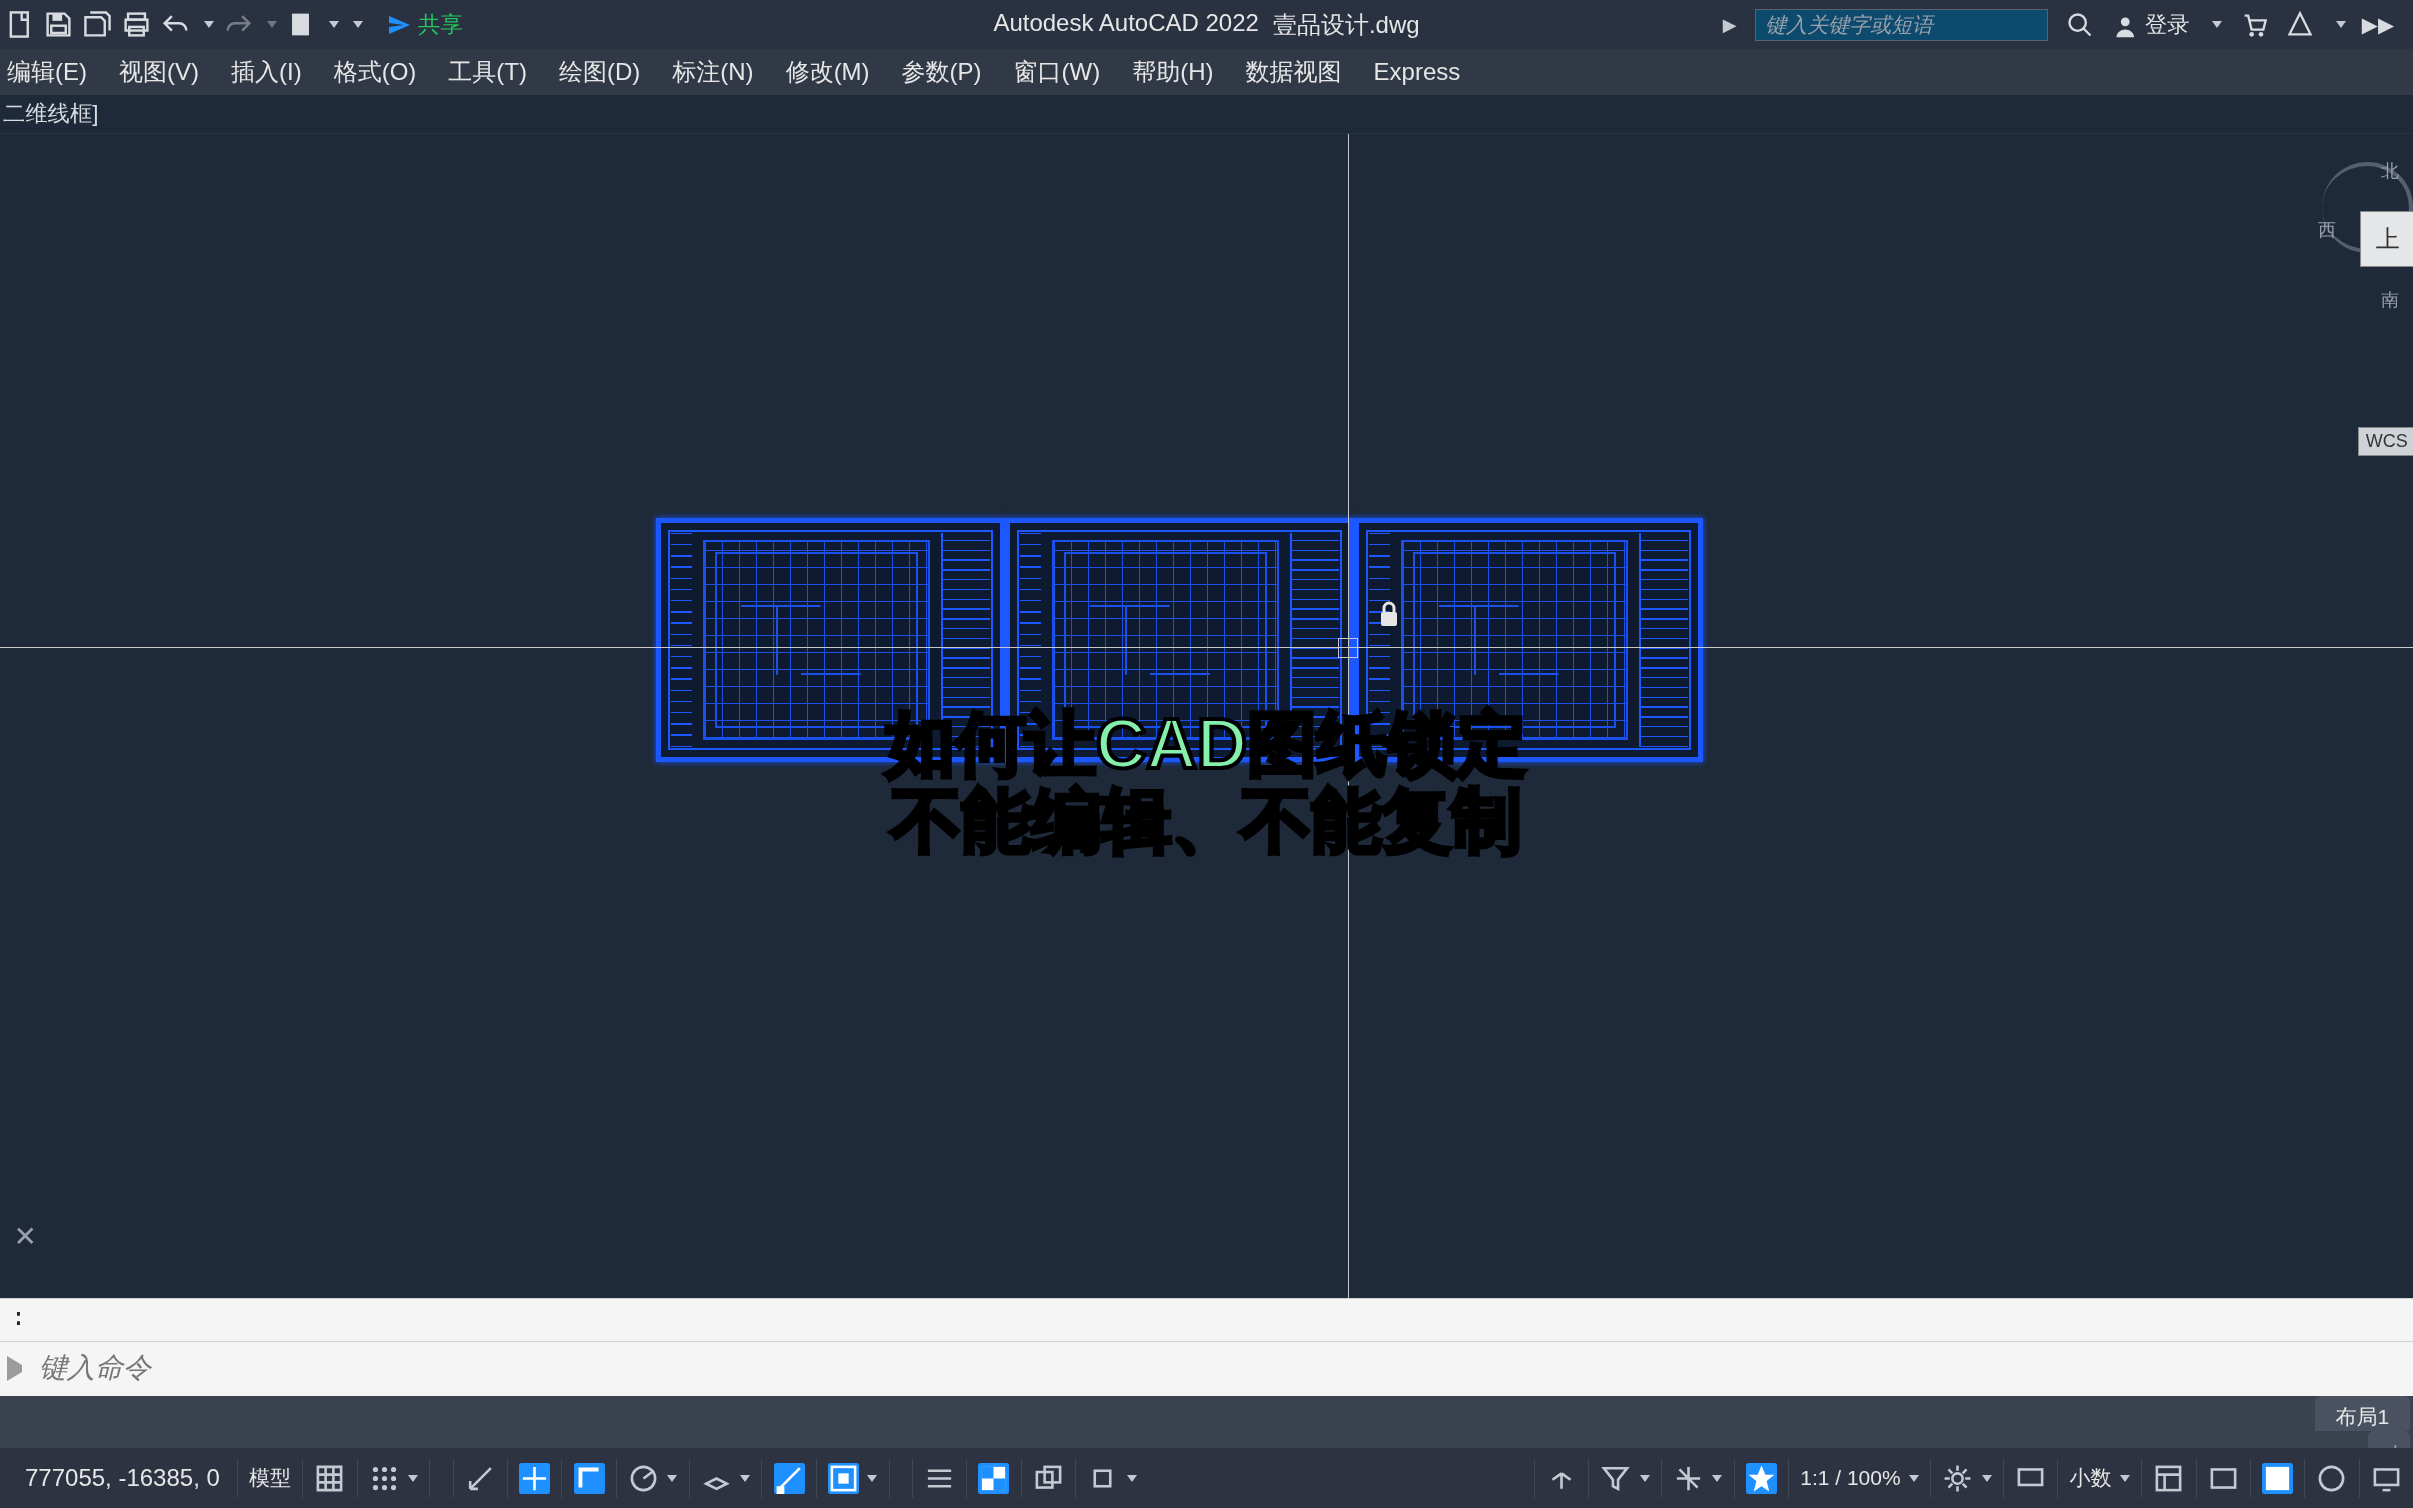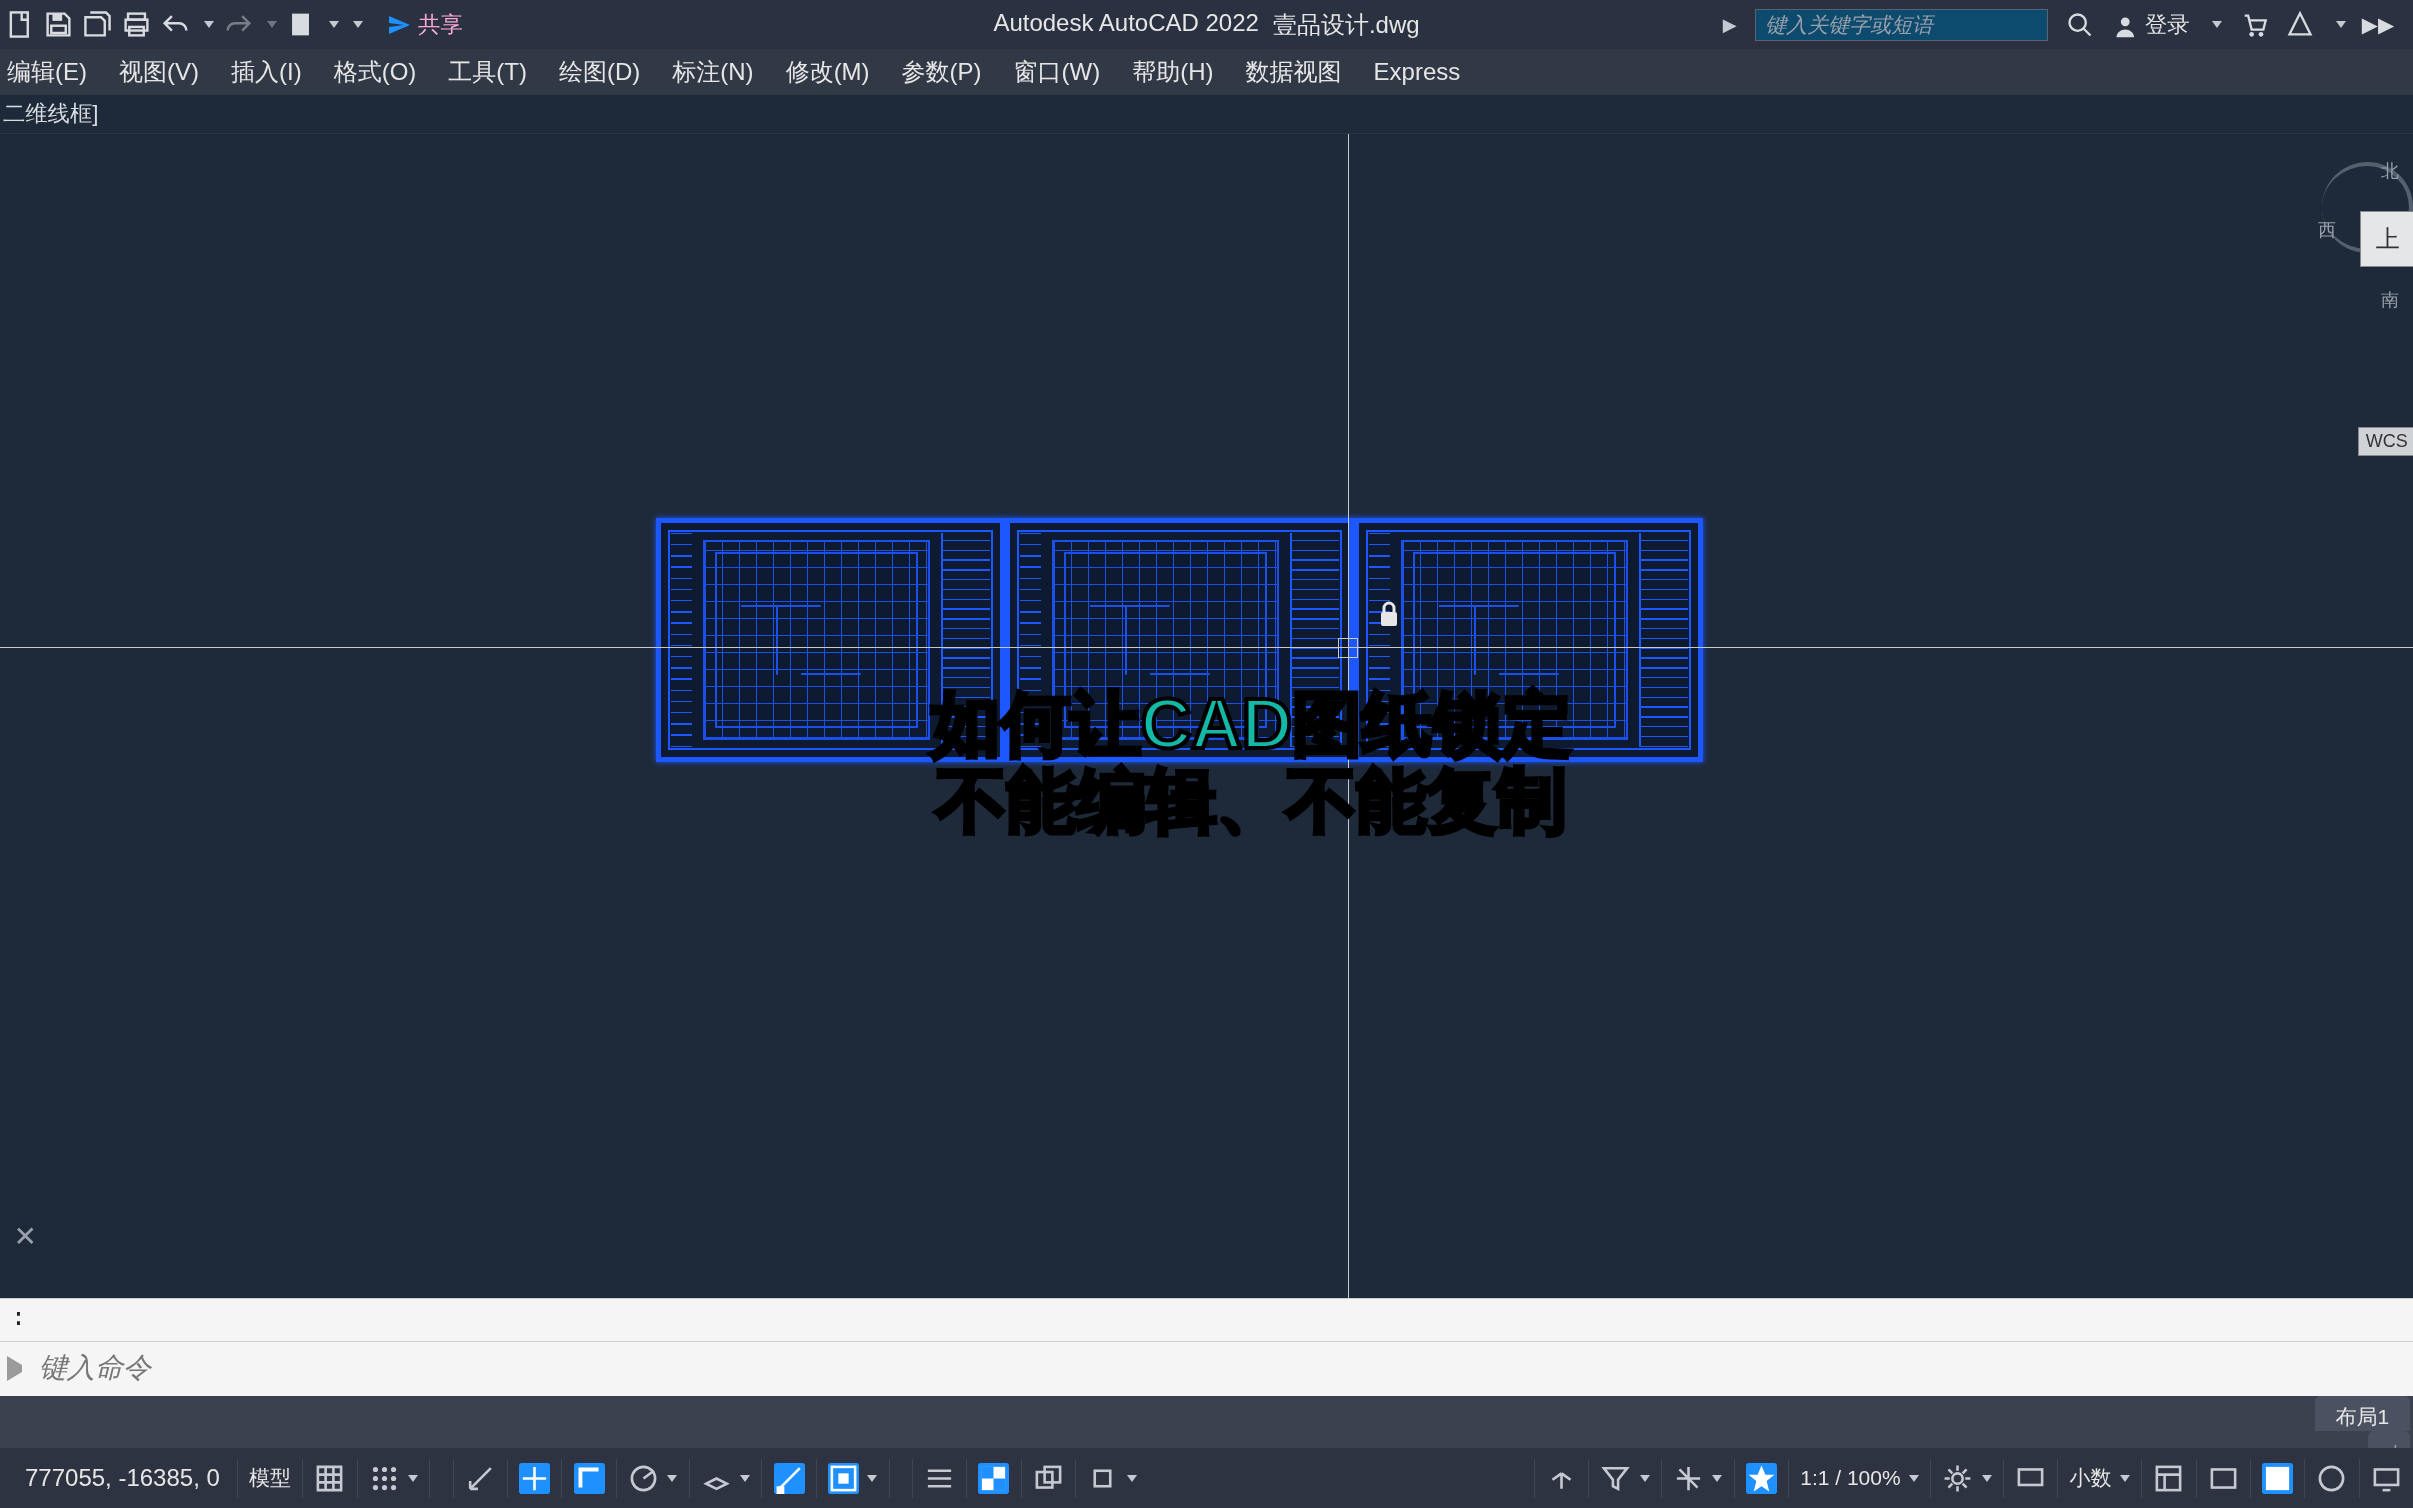--- a/index.html
+++ b/index.html
@@ -10,7 +10,7 @@
 .qat { display:flex; align-items:center; gap:9.8px; }
 .qat .ico { width:29px; height:29px; display:flex; align-items:center; justify-content:center; color:#d8dce0; }
 .qat .ico svg { width:100%; height:100%; }
-.share-btn { display:flex; align-items:center; gap:7px; margin-left:14px; color:#f9a8d4; font-size:22.3px; }
+.share-btn { display:flex; align-items:center; gap:7px; margin-left:14px; color:#22c55e; font-size:22.3px; }
 .app-title { position:absolute; left:50%; transform:translateX(-50%); display:flex; gap:14px; font-size:24px; color:#e6e6e6; }
 .app-title .doc { color:#e6e6e6; }
 .right-tools { position:absolute; right:21px; display:flex; align-items:center; gap:18px; }

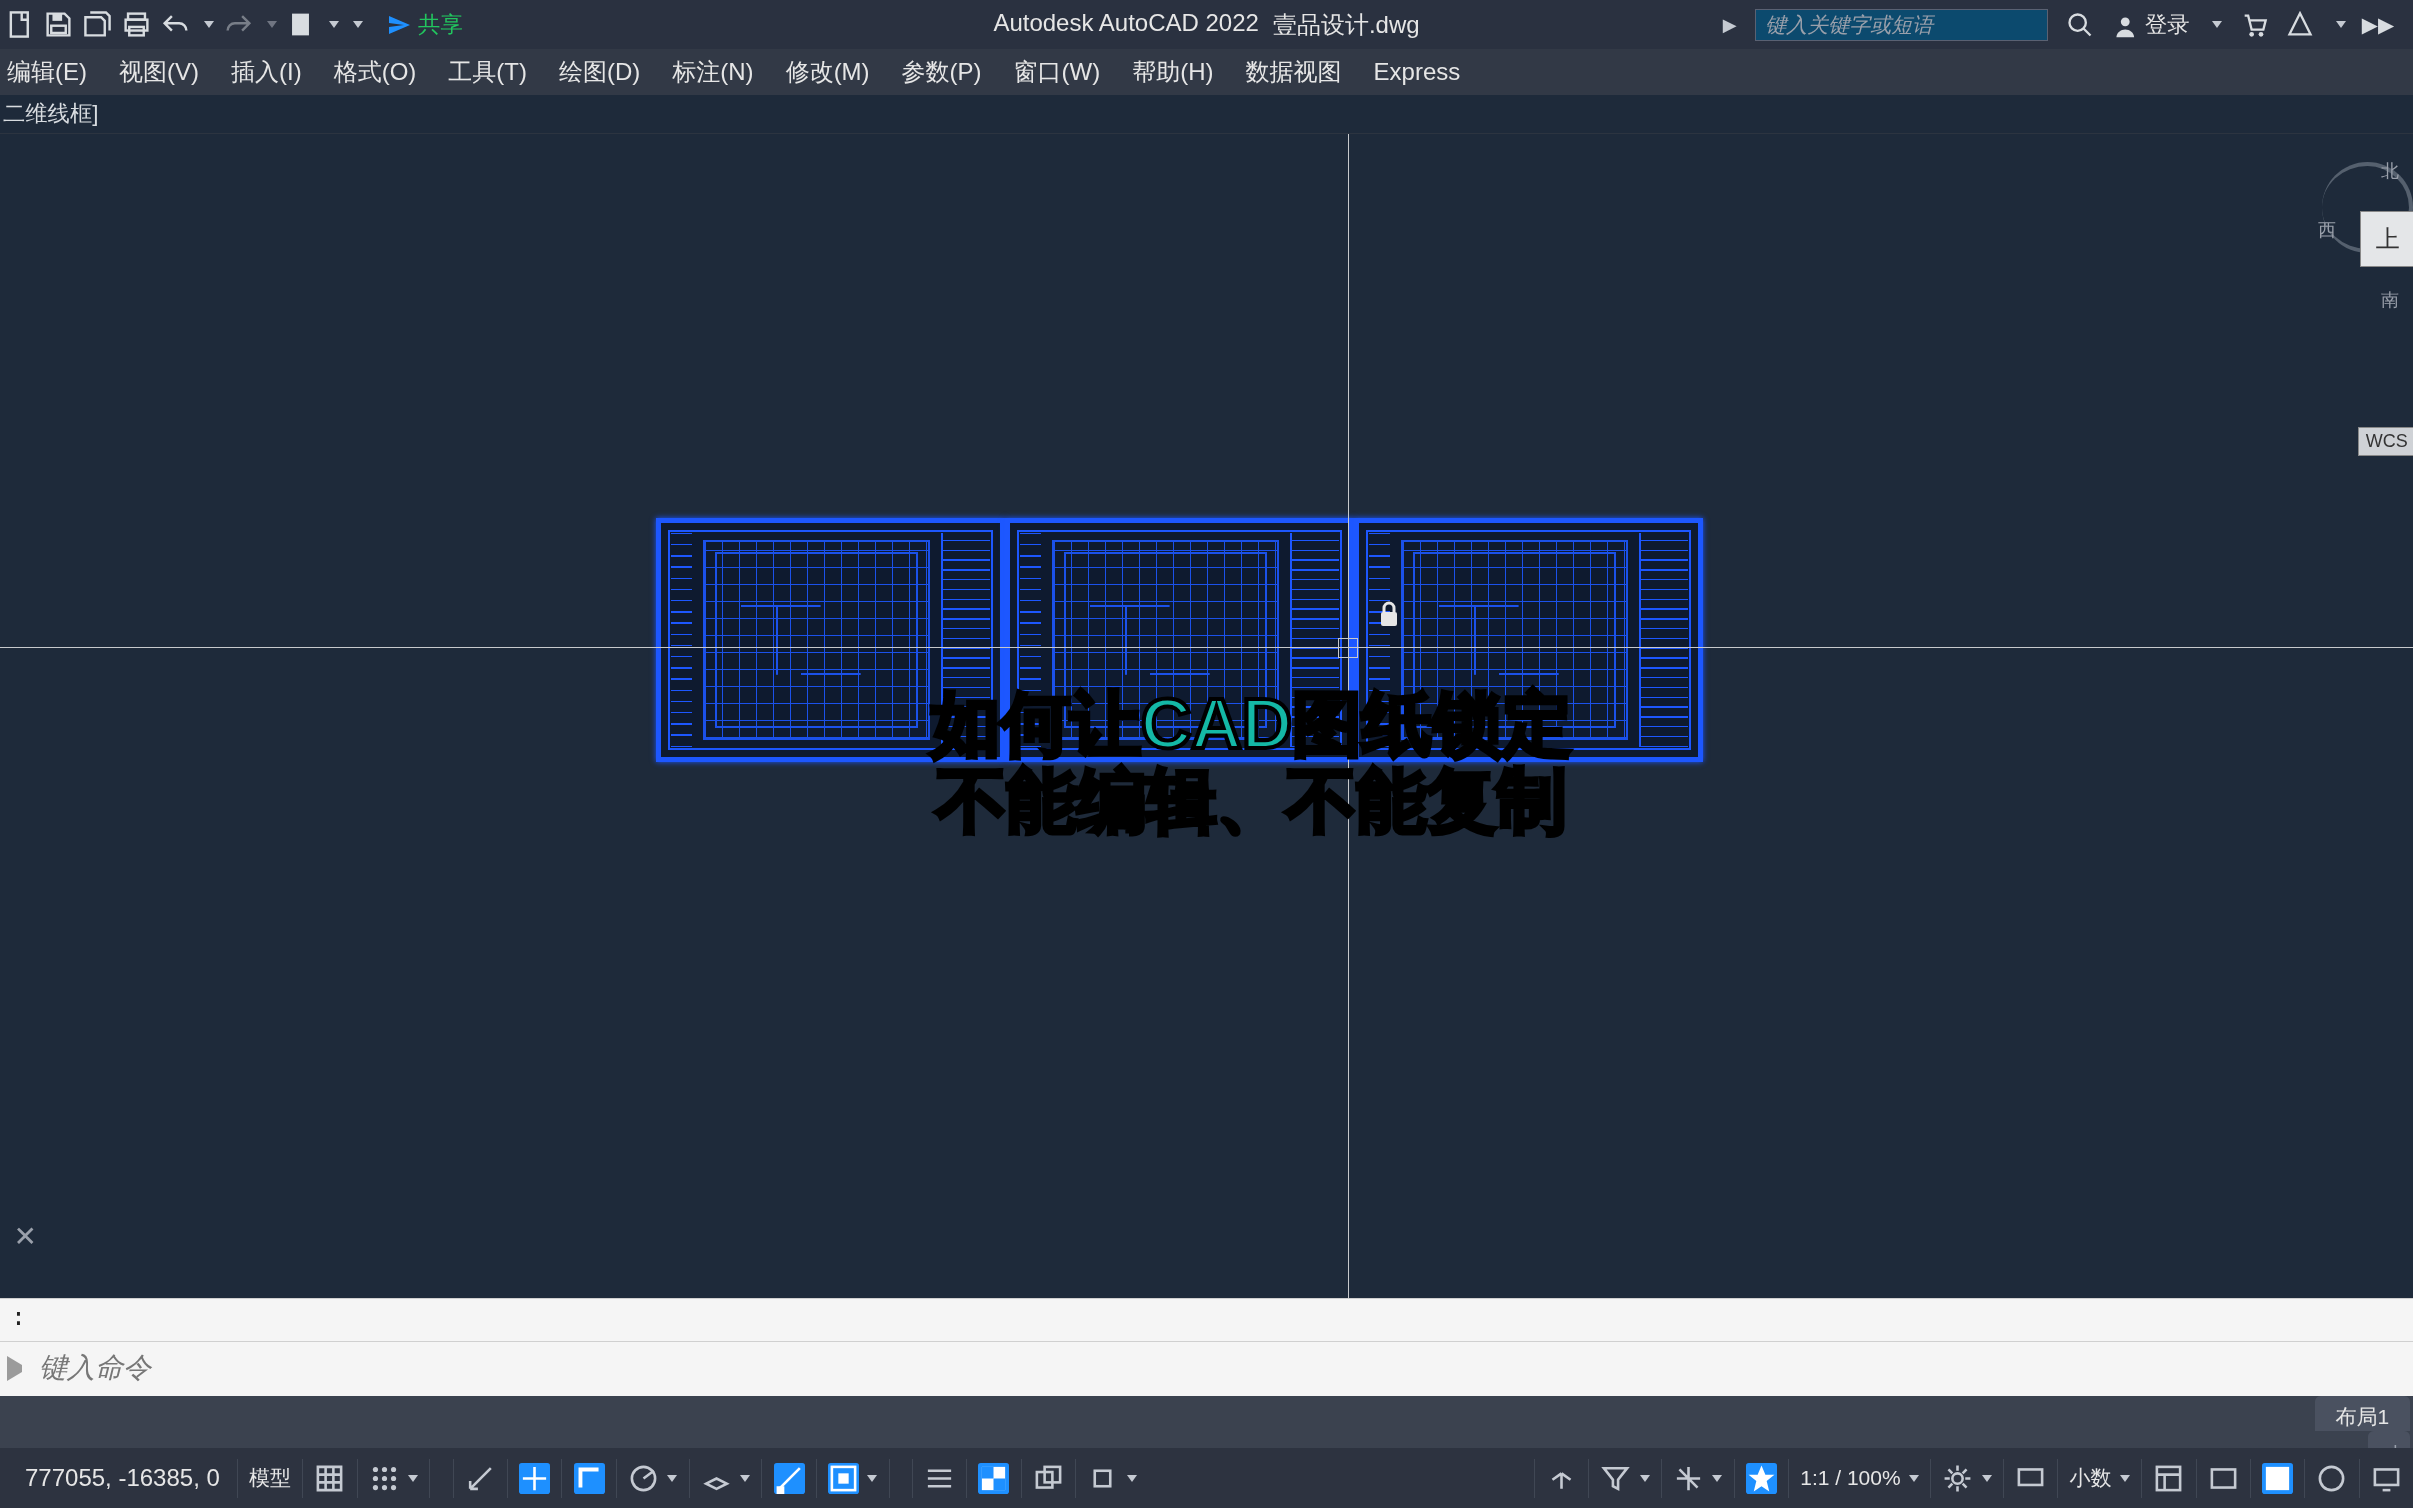--- a/index.html
+++ b/index.html
@@ -34,7 +34,7 @@
 
 
 .headline { position:absolute; left:684px; top:50px; background:#ffe600; color:#000; font-size:91px; font-weight:900; padding:2.8px 35px; letter-spacing:2.8px; z-index:10; }
-.subtitle { position:absolute; left:50%; top:552px; transform:translateX(-50%); text-align:center; font-size:70px; font-weight:900; color:#14b8a6; -webkit-text-stroke:4.2px #000; line-height:1.1; z-index:10; white-space:pre;margin-left:45px; }
+.subtitle { position:absolute; left:50%; top:572px; transform:translateX(-50%); text-align:center; font-size:70px; font-weight:900; color:#86efac; -webkit-text-stroke:4.2px #000; line-height:1.1; z-index:10; white-space:pre; }
 
 
 .drawings { position:absolute; left:656px; top:384px; display:flex; gap:0; z-index:3; }

